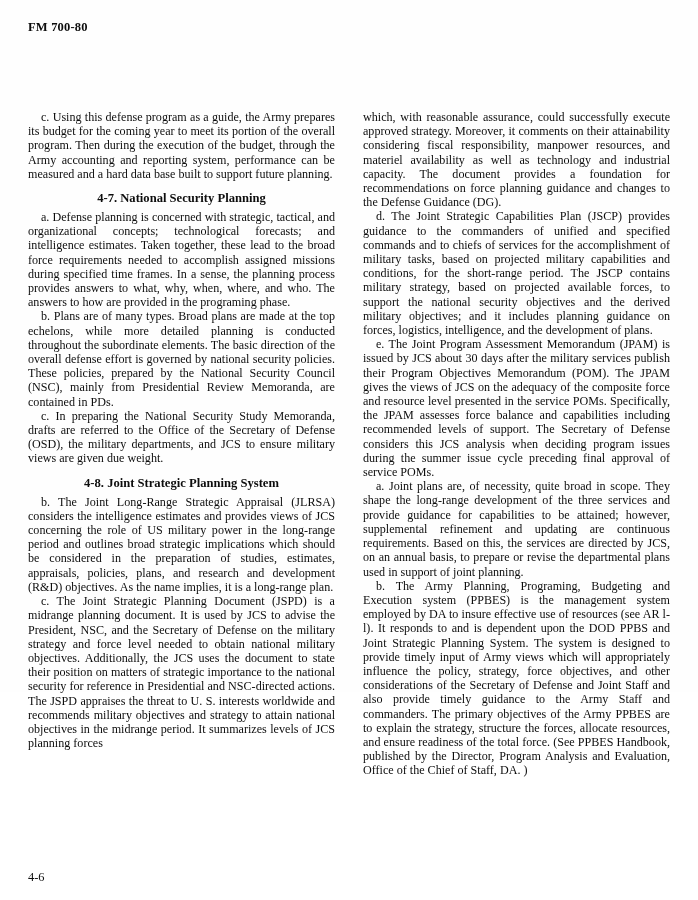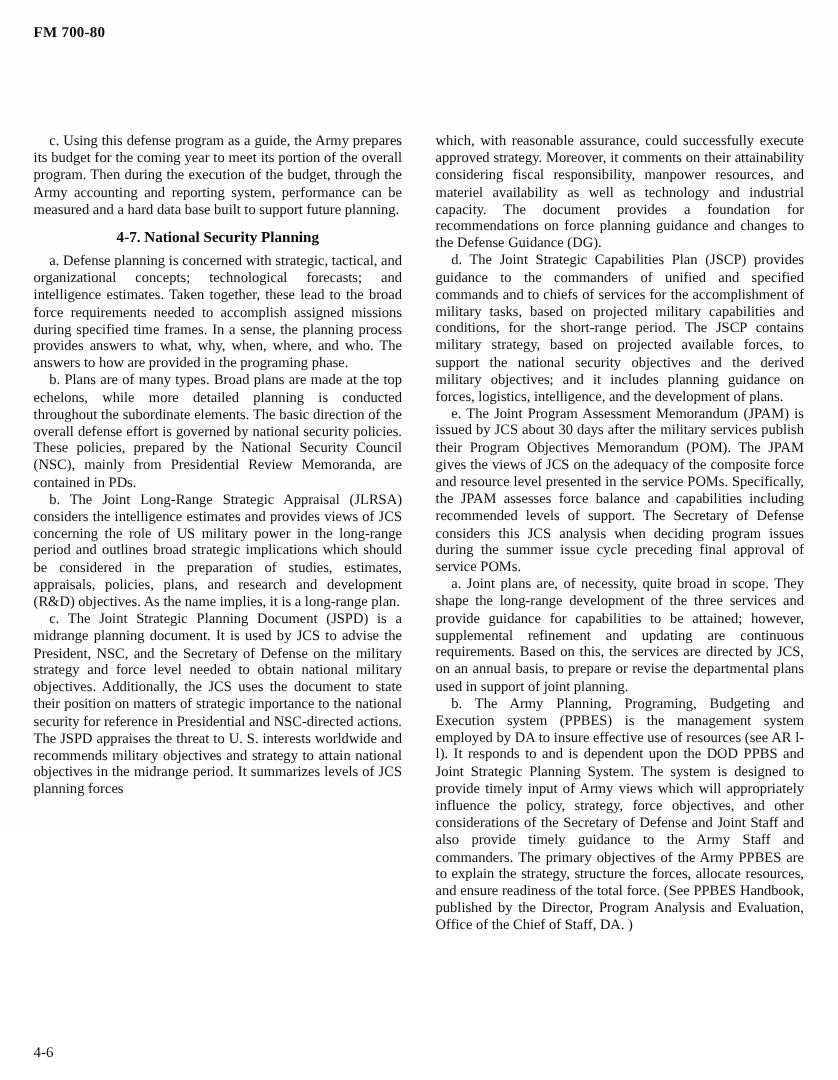--- a/index.html
+++ b/index.html
@@ -85,6 +85,7 @@
       <div class="sect">4-7. National Security Planning</div>
       <p class="indent blk">a. Defense planning is concerned with strategic, tactical, and organizational concepts; technological forecasts; and intelligence estimates. Taken together, these lead to the broad force requirements needed to accomplish assigned missions during specified time frames. In a sense, the planning process provides answers to what, why, when, where, and who. The answers to how are provided in the programing phase.</p>
       <p class="indent blk">b. Plans are of many types. Broad plans are made at the top echelons, while more detailed planning is conducted throughout the subordinate elements. The basic direction of the overall defense effort is governed by national security policies. These policies, prepared by the National Security Council (NSC), mainly from Presidential Review Memoranda, are contained in PDs.</p>
+      <p class="indent blk">c. In preparing the National Security Study Memoranda, drafts are referred to the Office of the Secretary of Defense (OSD), the military departments, and JCS to ensure military views are given due weight.</p>
       <p class="indent blk">b. The Joint Long-Range Strategic Appraisal (JLRSA) considers the intelligence estimates and provides views of JCS concerning the role of US military power in the long-range period and outlines broad strategic implications which should be considered in the preparation of studies, estimates, appraisals, policies, plans, and research and development (R&amp;D) objectives. As the name implies, it is a long-range plan.</p>
       <p class="indent blk">c. The Joint Strategic Planning Document (JSPD) is a midrange planning document. It is used by JCS to advise the President, NSC, and the Secretary of Defense on the military strategy and force level needed to obtain national military objectives. Additionally, the JCS uses the document to state their position on matters of strategic importance to the national security for reference in Presidential and NSC-directed actions. The JSPD appraises the threat to U. S. interests worldwide and recommends military objectives and strategy to attain national objectives in the midrange period. It summarizes levels of JCS planning forces</p>
     </div>

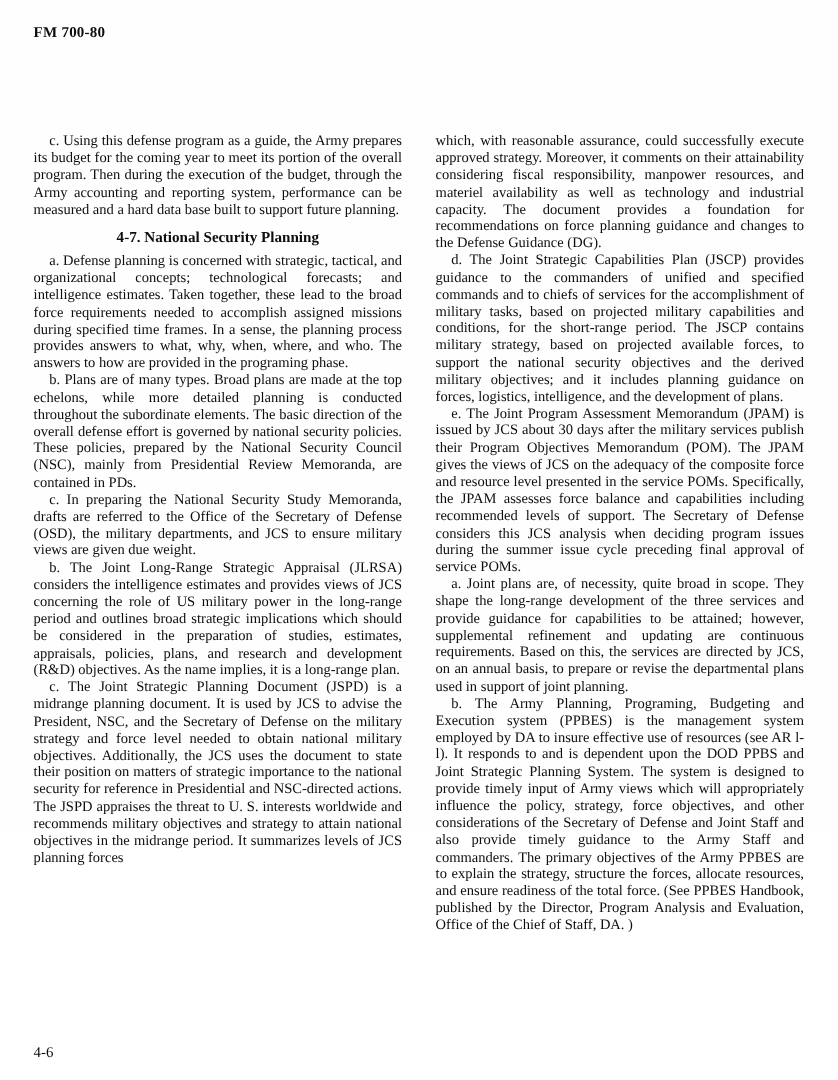--- a/index.html
+++ b/index.html
@@ -86,6 +86,7 @@
       <p class="indent blk">a. Defense planning is concerned with strategic, tactical, and organizational concepts; technological forecasts; and intelligence estimates. Taken together, these lead to the broad force requirements needed to accomplish assigned missions during specified time frames. In a sense, the planning process provides answers to what, why, when, where, and who. The answers to how are provided in the programing phase.</p>
       <p class="indent blk">b. Plans are of many types. Broad plans are made at the top echelons, while more detailed planning is conducted throughout the subordinate elements. The basic direction of the overall defense effort is governed by national security policies. These policies, prepared by the National Security Council (NSC), mainly from Presidential Review Memoranda, are contained in PDs.</p>
       <p class="indent blk">c. In preparing the National Security Study Memoranda, drafts are referred to the Office of the Secretary of Defense (OSD), the military departments, and JCS to ensure military views are given due weight.</p>
+      <div class="sect">4-8. Joint Strategic Planning System</div>
       <p class="indent blk">b. The Joint Long-Range Strategic Appraisal (JLRSA) considers the intelligence estimates and provides views of JCS concerning the role of US military power in the long-range period and outlines broad strategic implications which should be considered in the preparation of studies, estimates, appraisals, policies, plans, and research and development (R&amp;D) objectives. As the name implies, it is a long-range plan.</p>
       <p class="indent blk">c. The Joint Strategic Planning Document (JSPD) is a midrange planning document. It is used by JCS to advise the President, NSC, and the Secretary of Defense on the military strategy and force level needed to obtain national military objectives. Additionally, the JCS uses the document to state their position on matters of strategic importance to the national security for reference in Presidential and NSC-directed actions. The JSPD appraises the threat to U. S. interests worldwide and recommends military objectives and strategy to attain national objectives in the midrange period. It summarizes levels of JCS planning forces</p>
     </div>

